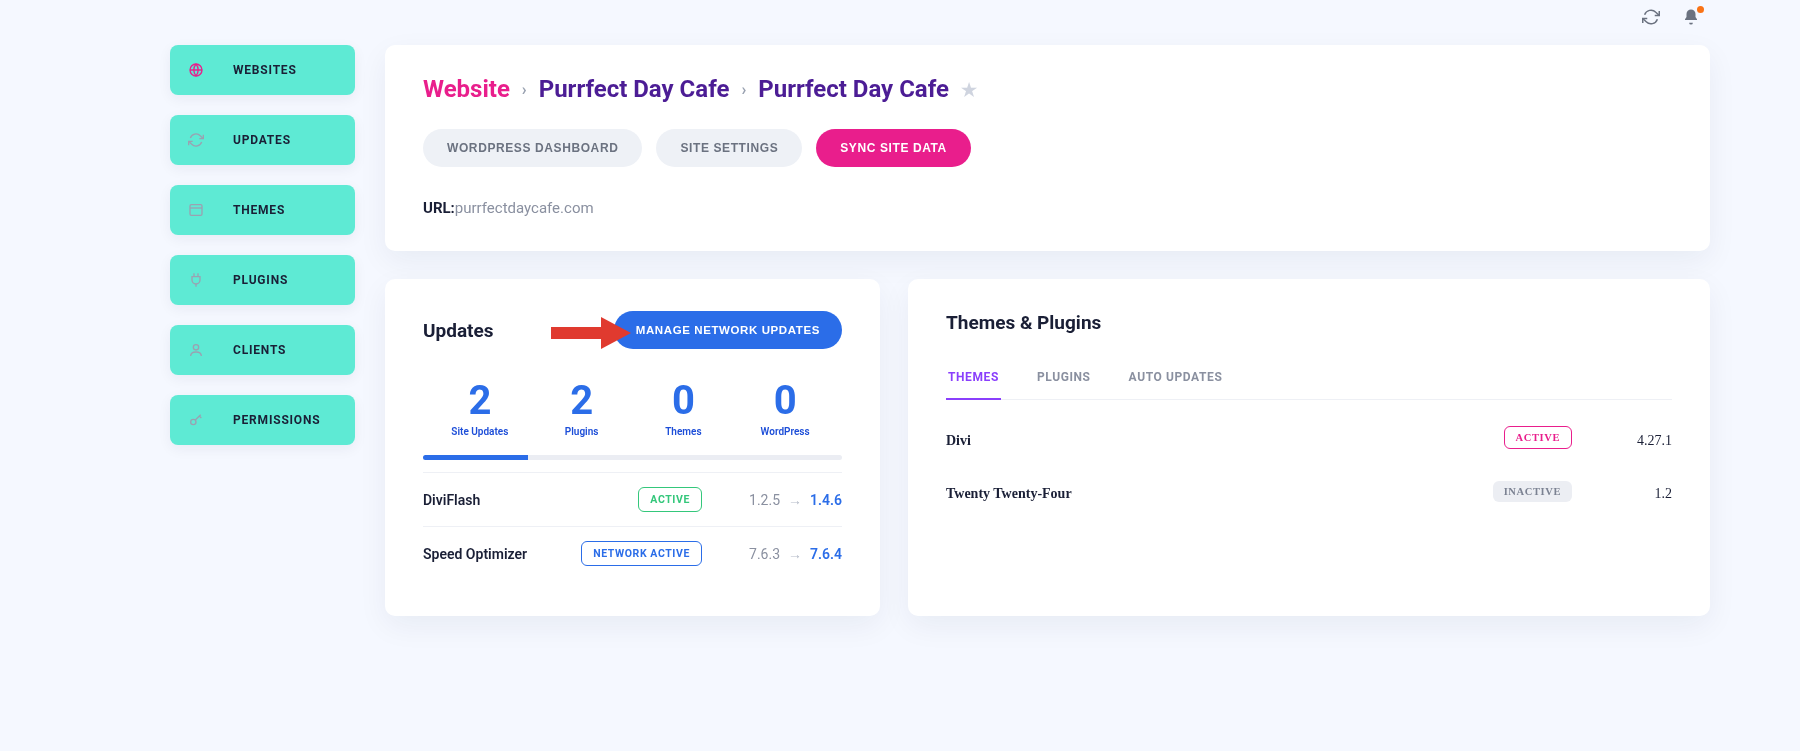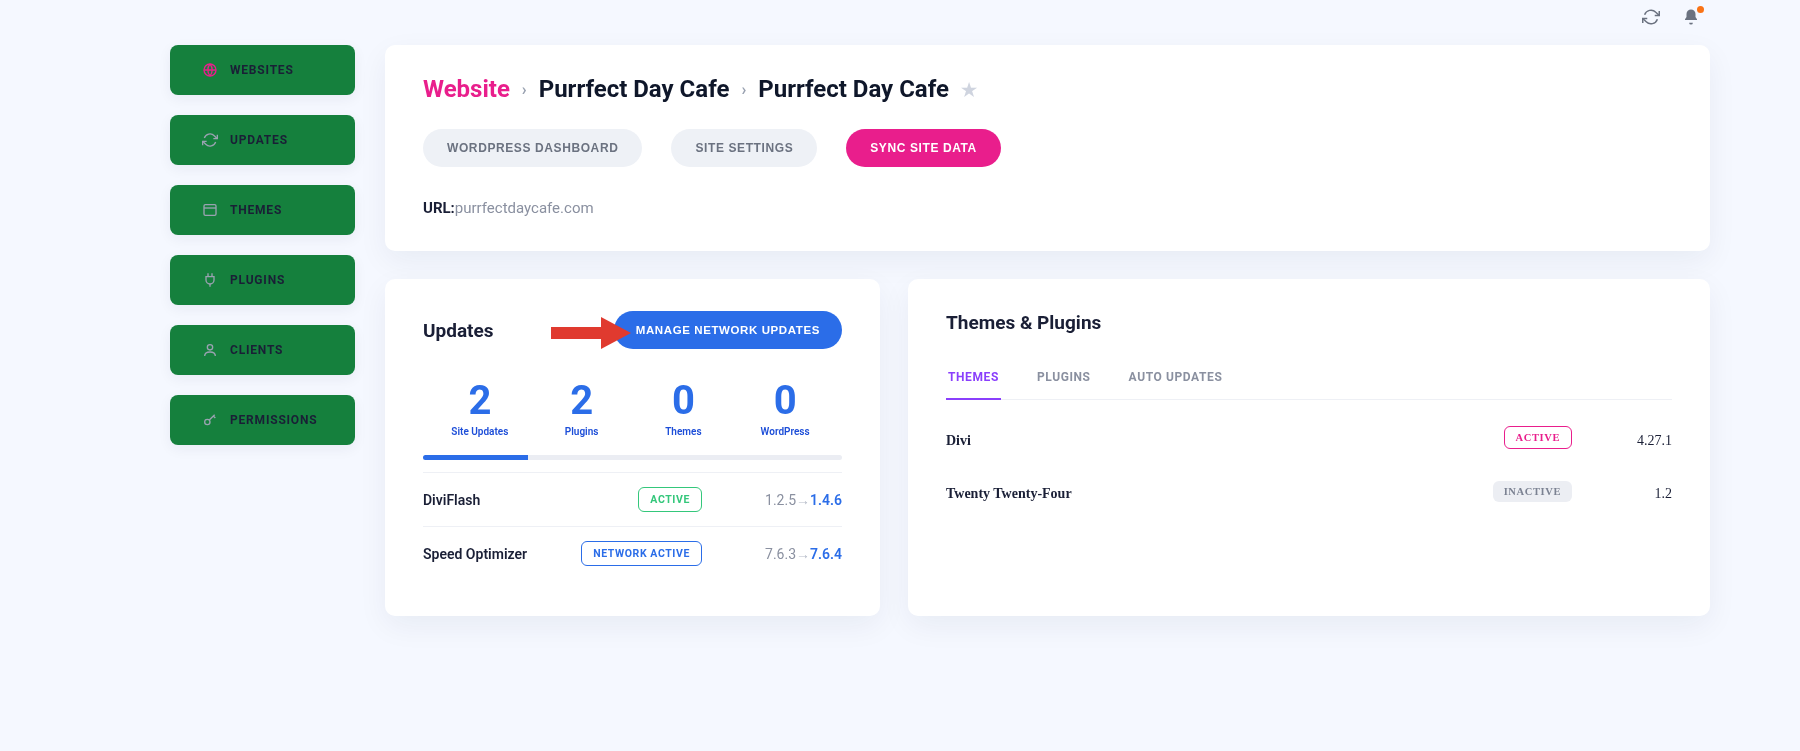--- a/index.html
+++ b/index.html
@@ -34,13 +34,13 @@
     width: 185px;
   }
   .side-card {
-    background: #15803d;
+    background: #5eead4;
     border-radius: 8px;
     box-shadow: 0 4px 14px rgba(20, 30, 60, 0.06);
-    padding: 17px 32px;
+    padding: 17px 18px;
     display: flex;
     align-items: center;
-    gap: 12px;
+    gap: 29px;
     cursor: pointer;
   }
   .side-card.active .side-icon { color: #e91e8c; }

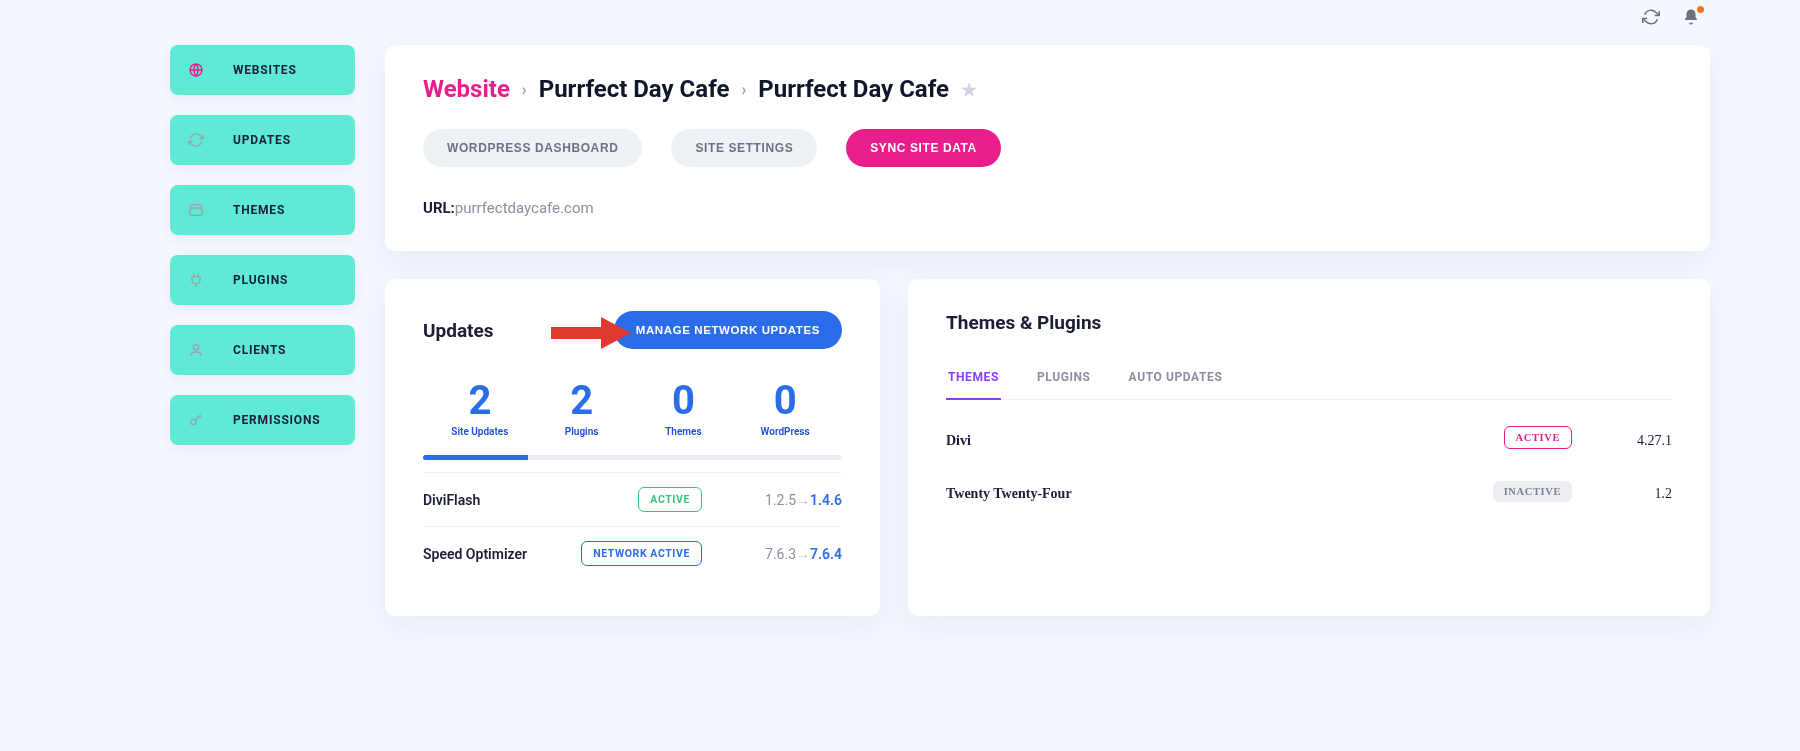--- a/index.html
+++ b/index.html
@@ -67,7 +67,7 @@
   }
   .bc-root { color: #e91e8c; }
   .bc-chev { color: #9aa2b1; font-size: 16px; }
-  .bc-item { color: #0f172a; text-align: center; }
+  .bc-item { color: #4c1d95; text-align: center; }
   .star { color: #cfd4df; font-size: 18px; cursor: pointer; }
   .header-btns { display: flex; gap: 29px; margin-top: 26px; }
   .pill-btn {

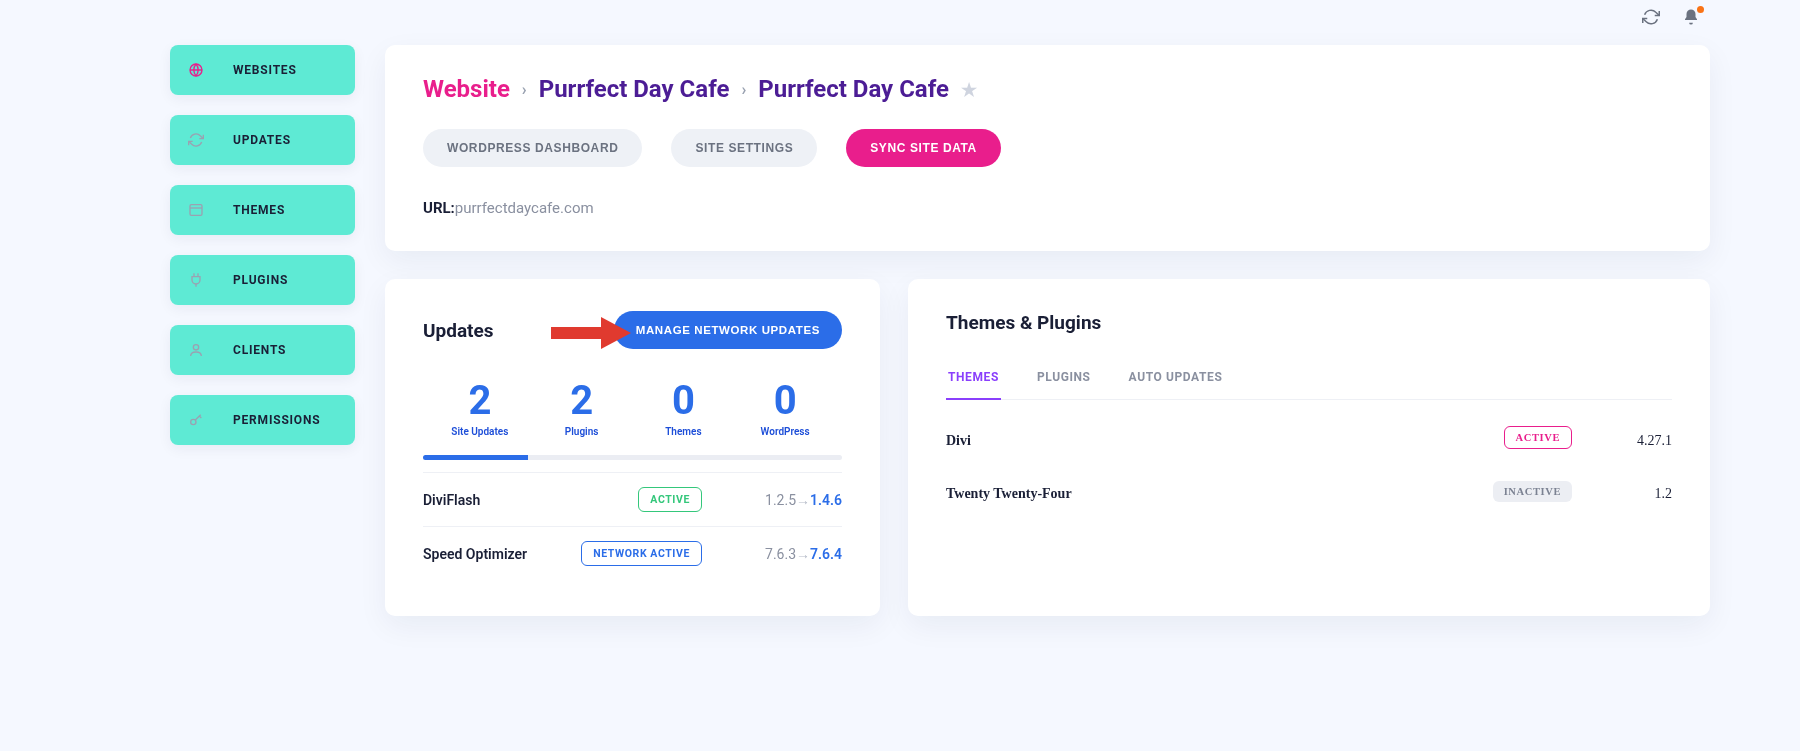--- a/index.html
+++ b/index.html
@@ -69,7 +69,7 @@
   .bc-chev { color: #9aa2b1; font-size: 16px; }
   .bc-item { color: #4c1d95; text-align: center; }
   .star { color: #cfd4df; font-size: 18px; cursor: pointer; }
-  .header-btns { display: flex; gap: 29px; margin-top: 26px; }
+  .header-btns { display: flex; gap: 14px; margin-top: 26px; }
   .pill-btn {
     border: none;
     border-radius: 999px;

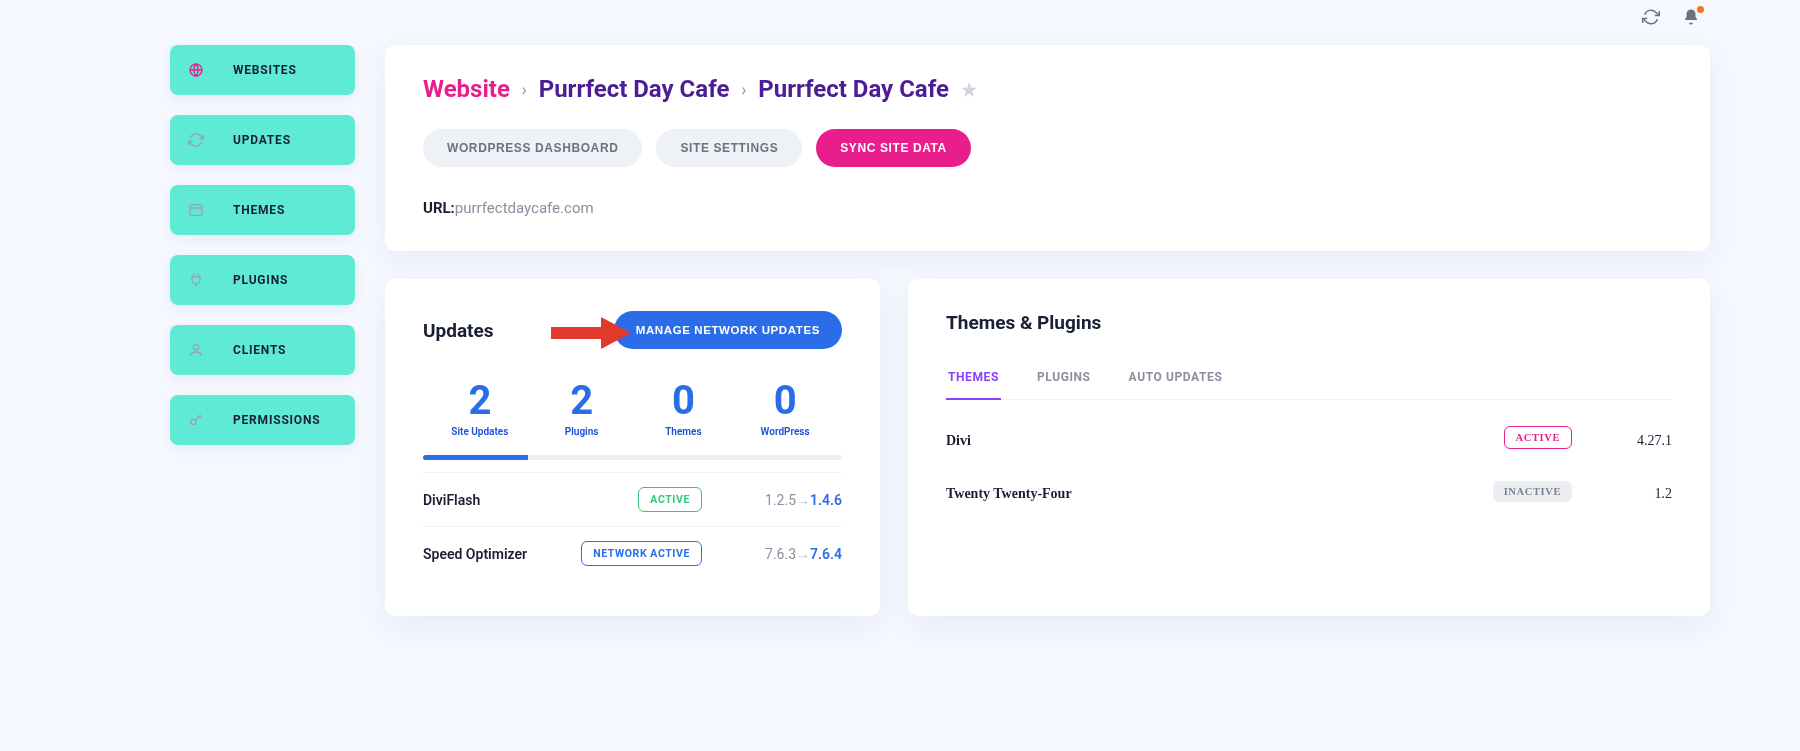--- a/index.html
+++ b/index.html
@@ -141,7 +141,7 @@
   .badge-green { border-color: #34c77b; color: #34c77b; }
   .badge-blue  { border-color: #2b6de8; color: #2b6de8; }
   .badge-grey  { border: none; background: #eceef3; color: #7b8292; }
-  .ver { display: flex; align-items: center; font-size: 14px; width: 140px; justify-content: flex-end; }
+  .ver { display: flex; align-items: center; gap: 8px; font-size: 14px; width: 140px; justify-content: flex-end; }
   .ver-old { color: #8a90a0; }
   .ver-arrow { color: #b6bcc9; }
   .ver-new { color: #2b6de8; font-weight: 600; }

